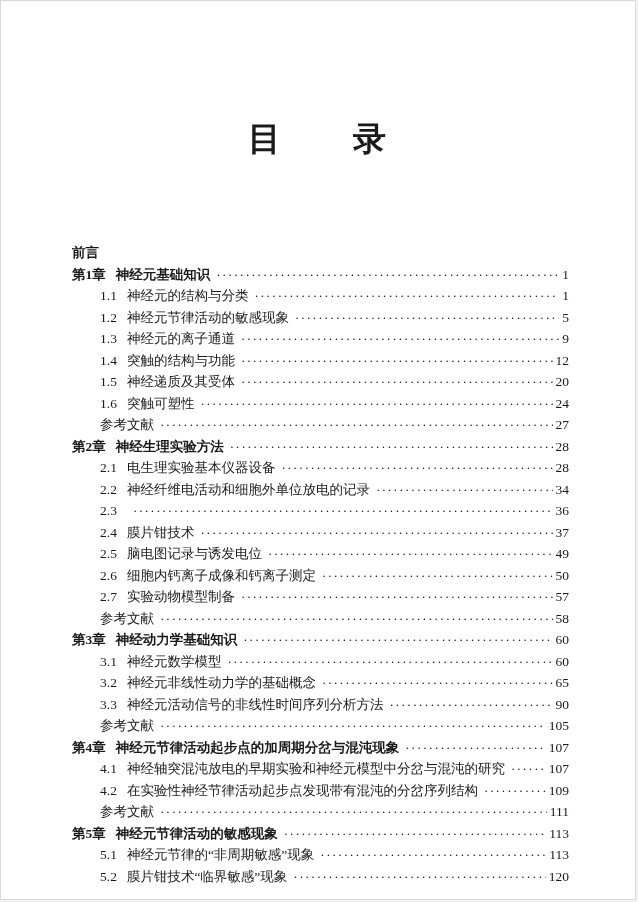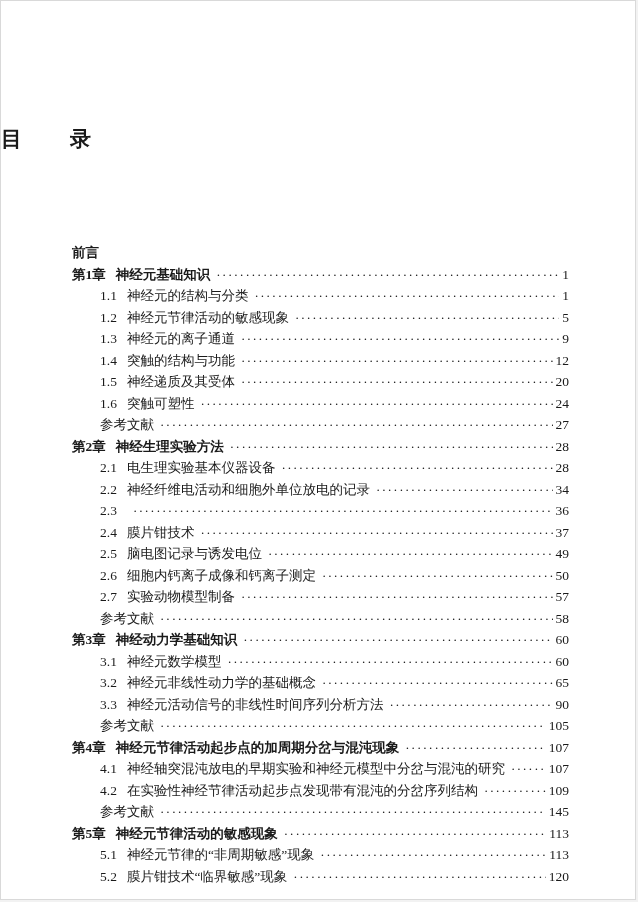--- a/index.html
+++ b/index.html
@@ -19,9 +19,9 @@
   }
   .doc-title{
     position:absolute;
-    top:124px;left:0;right:0;
-    text-align:left;
-    font-size:21px;
+    top:116px;left:0;right:0;
+    text-align:center;
+    font-size:33px;
     font-weight:bold;
     letter-spacing:2px;
     white-space:pre;

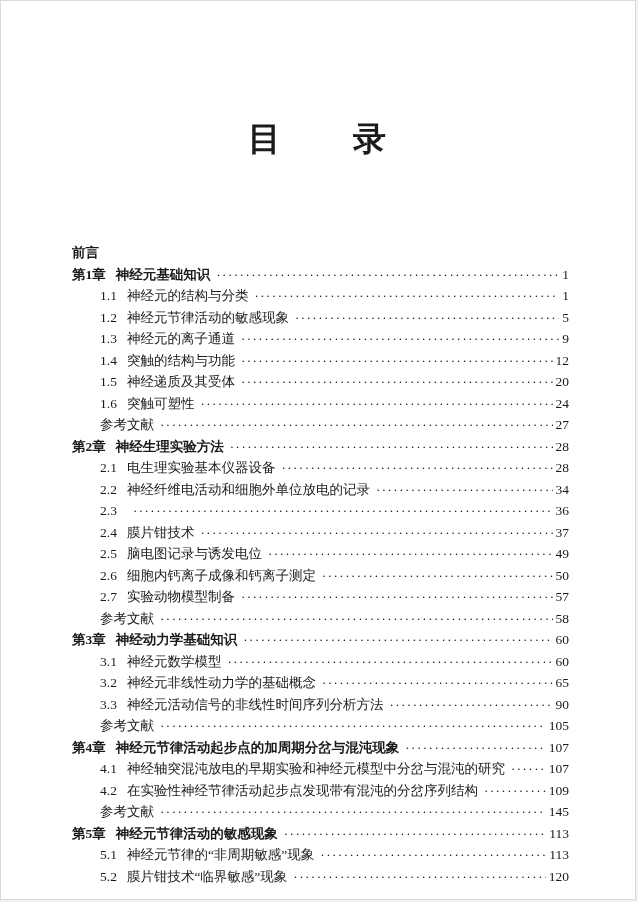--- a/index.html
+++ b/index.html
@@ -252,7 +252,7 @@
 
     <span class="ttl">参考文献</span>
     <span class="leader">····························································································································································································································</span>
-    <span class="pageno">145</span>
+    <span class="pageno">111</span>
   </div>
 
   <div class="toc-row bold">

